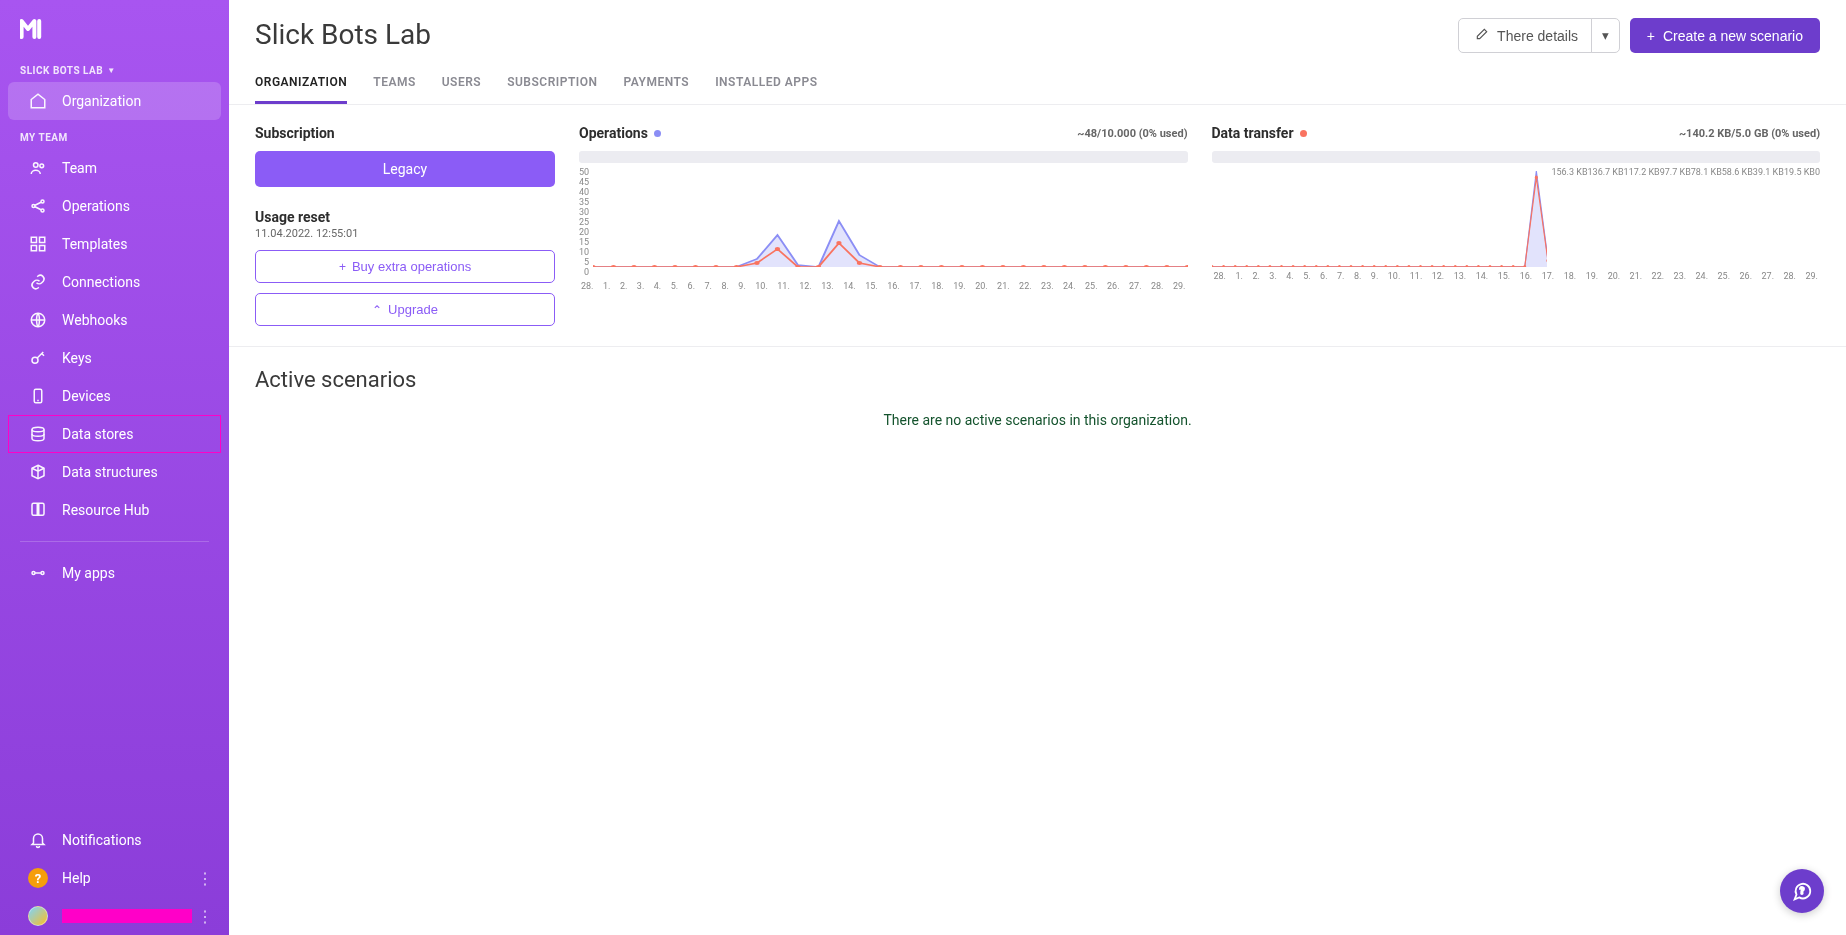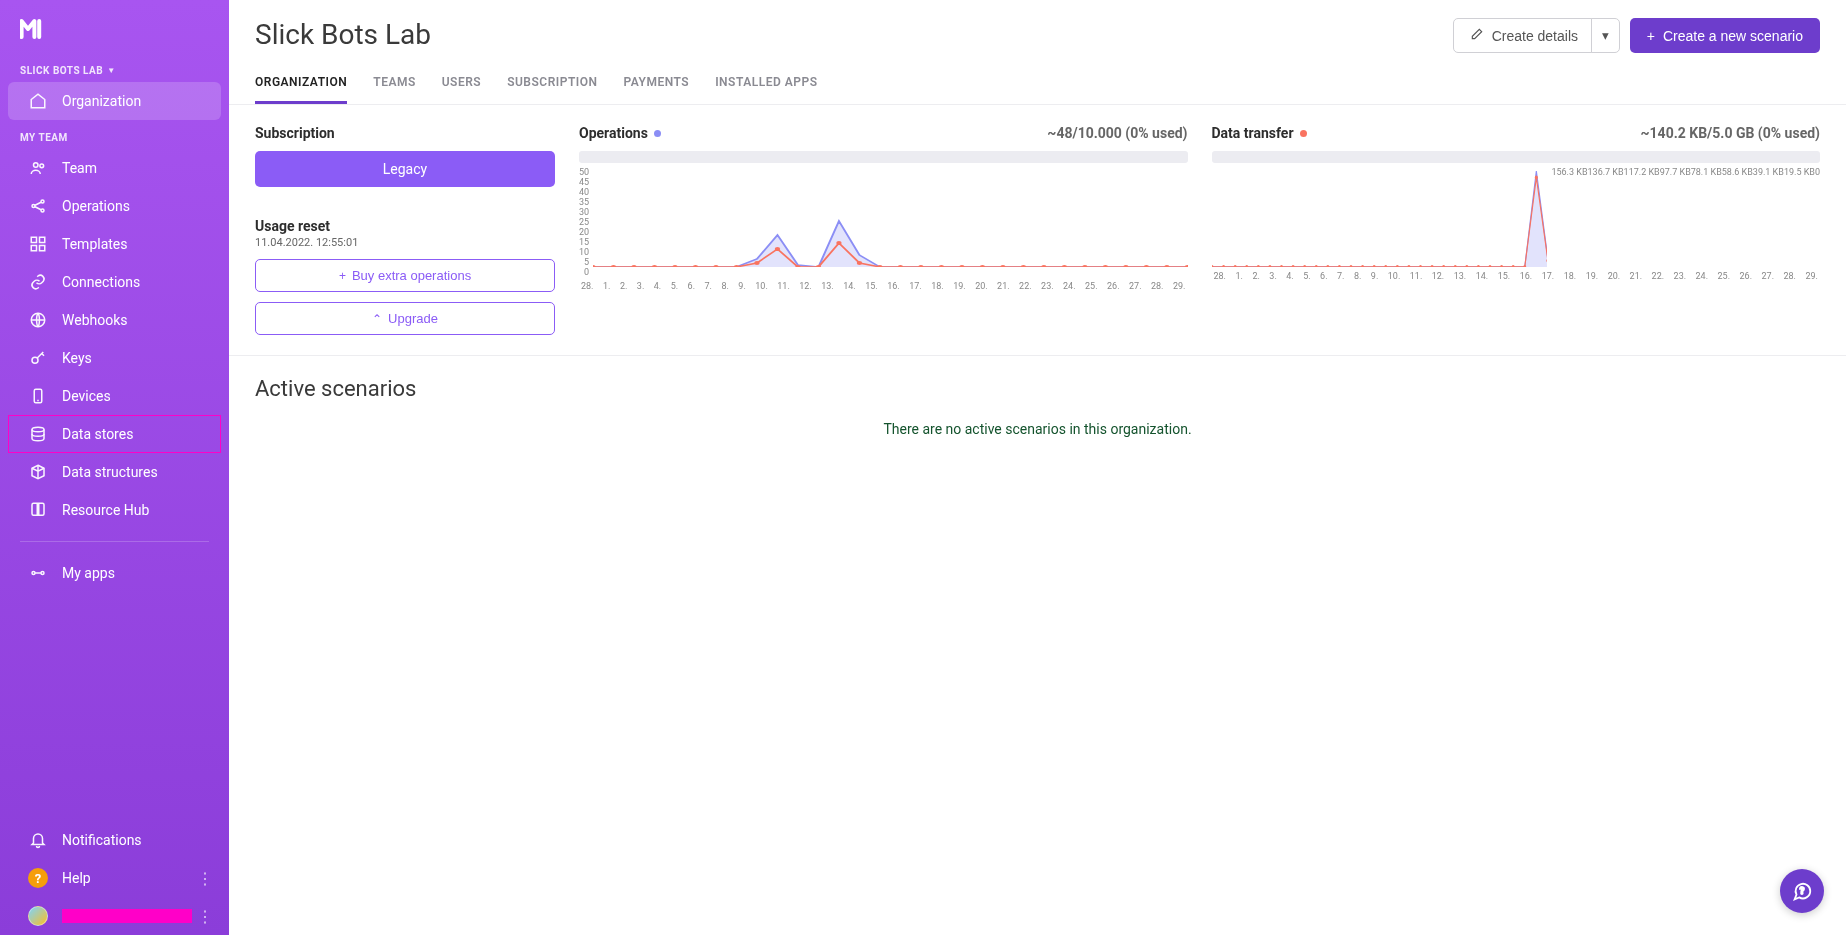--- a/index.html
+++ b/index.html
@@ -247,7 +247,7 @@
             <span class="icon"><svg width="14" height="14" viewBox="0 0 24 24" fill="none" stroke="currentColor" stroke-width="2">
                   <path d="M4 20h4L20 8l-4-4L4 16z"></path>
                 </svg></span>
-            <span>Create details</span>
+            <span>There details</span>
           </button>
           <button class="btn-split-caret">
             <span>▾</span>

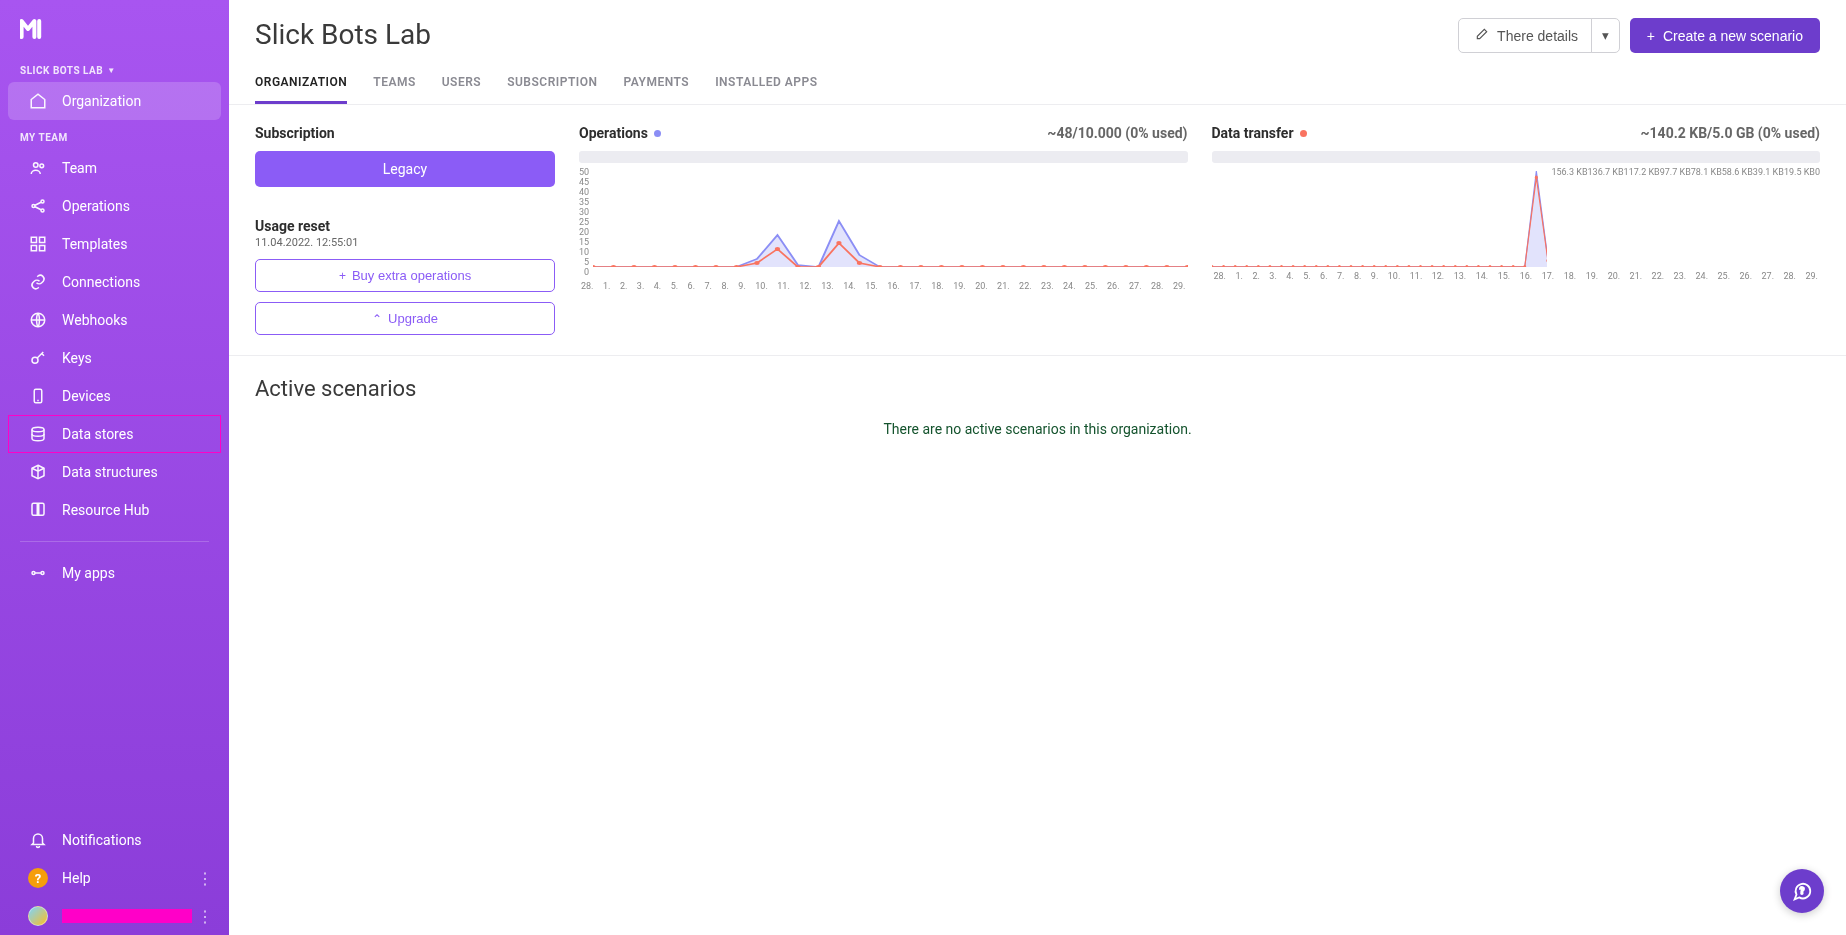--- a/index.html
+++ b/index.html
@@ -48,7 +48,7 @@
 .panel { flex: 1; }
 .panel.sub { flex: 0 0 300px; }
 .panel h3 { font-size: 14px; font-weight:700; margin-bottom: 10px; display:flex; align-items:center;}
-.panel .meta { font-size: 14px; color:#666; margin-left:auto;}
+.panel .meta { font-size: 11px; color:#666; margin-left:auto;}
 .legacy-pill { background:#8b5cf6; color:#fff; text-align:center; padding:10px; border-radius:5px; font-size:14px; }
 .usage-reset-label { font-size:14px; font-weight:700; margin-top:31px;}
 .usage-reset-ts { font-size:11px; color:#666; margin-top:2px;}

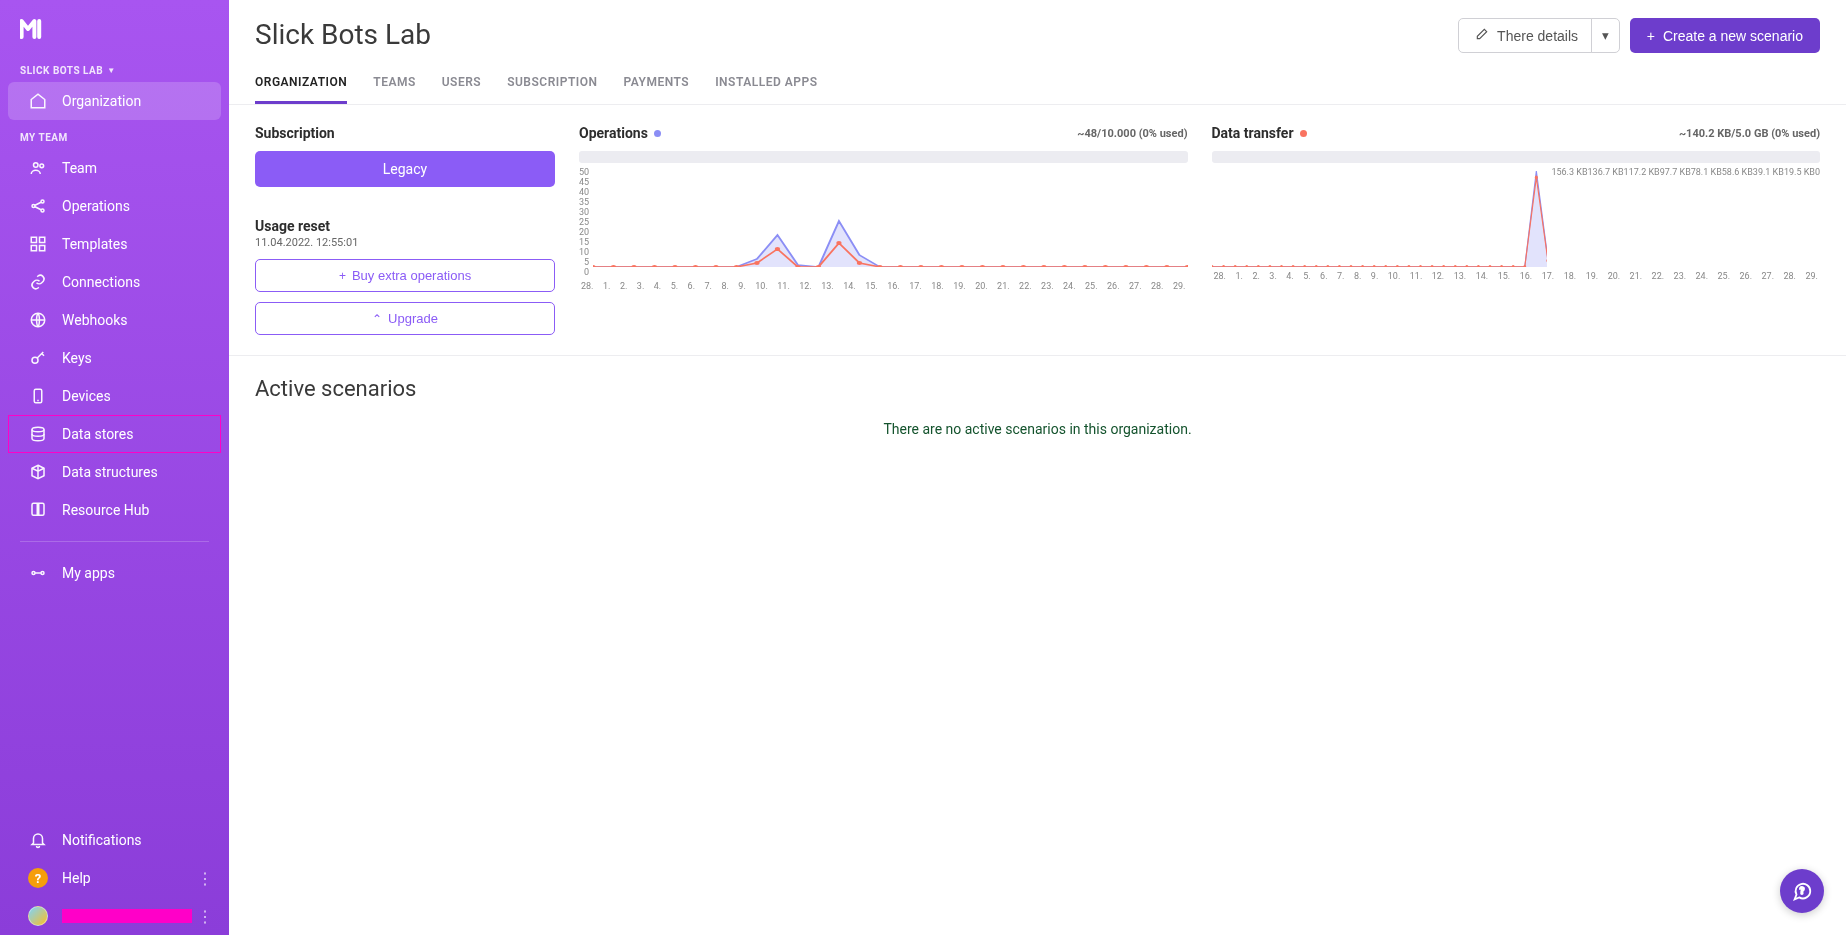--- a/index.html
+++ b/index.html
@@ -50,7 +50,7 @@
 .panel h3 { font-size: 14px; font-weight:700; margin-bottom: 10px; display:flex; align-items:center;}
 .panel .meta { font-size: 11px; color:#666; margin-left:auto;}
 .legacy-pill { background:#8b5cf6; color:#fff; text-align:center; padding:10px; border-radius:5px; font-size:14px; }
-.usage-reset-label { font-size:14px; font-weight:700; margin-top:31px;}
+.usage-reset-label { font-size:14px; font-weight:700; margin-top:22px;}
 .usage-reset-ts { font-size:11px; color:#666; margin-top:2px;}
 .outline-btn { display:flex; align-items:center; justify-content:center; width:100%; padding:8px; border:1px solid #8b5cf6; border-radius:5px; color:#8b5cf6; font-size:13px; margin-top:10px; cursor:pointer; background:#fff;}
 .outline-btn .icon { margin-right:6px; font-size:12px; }

